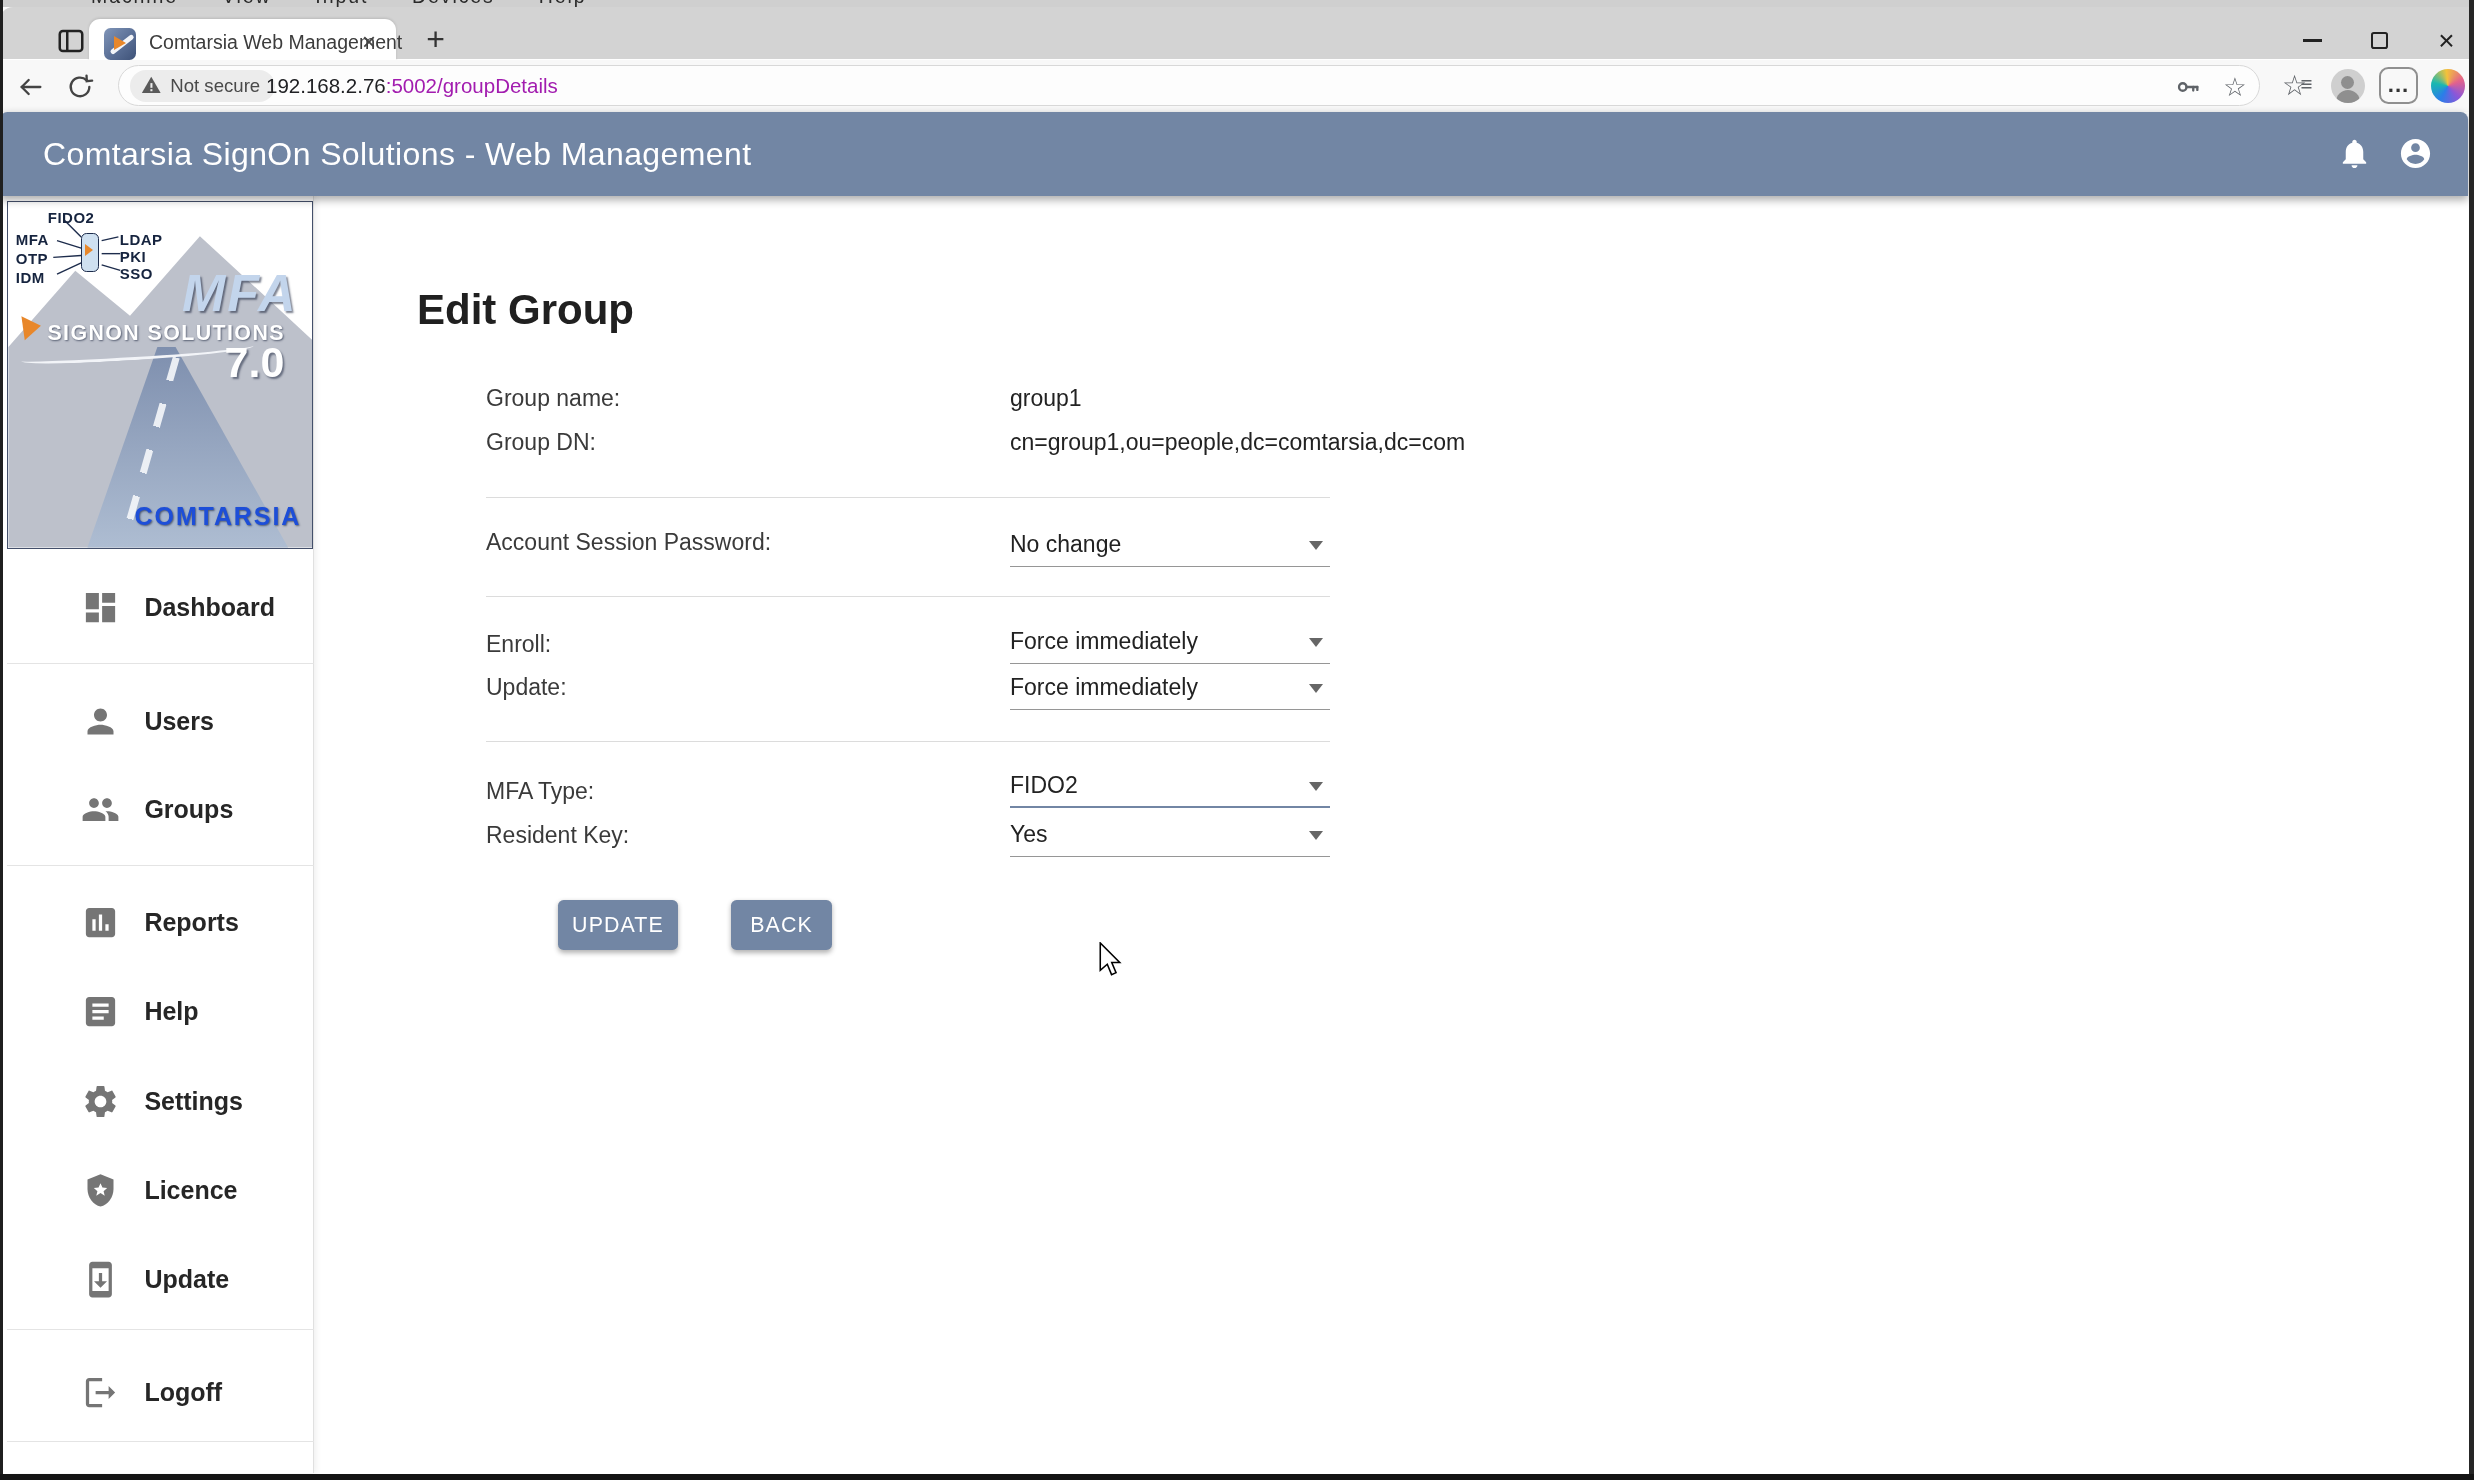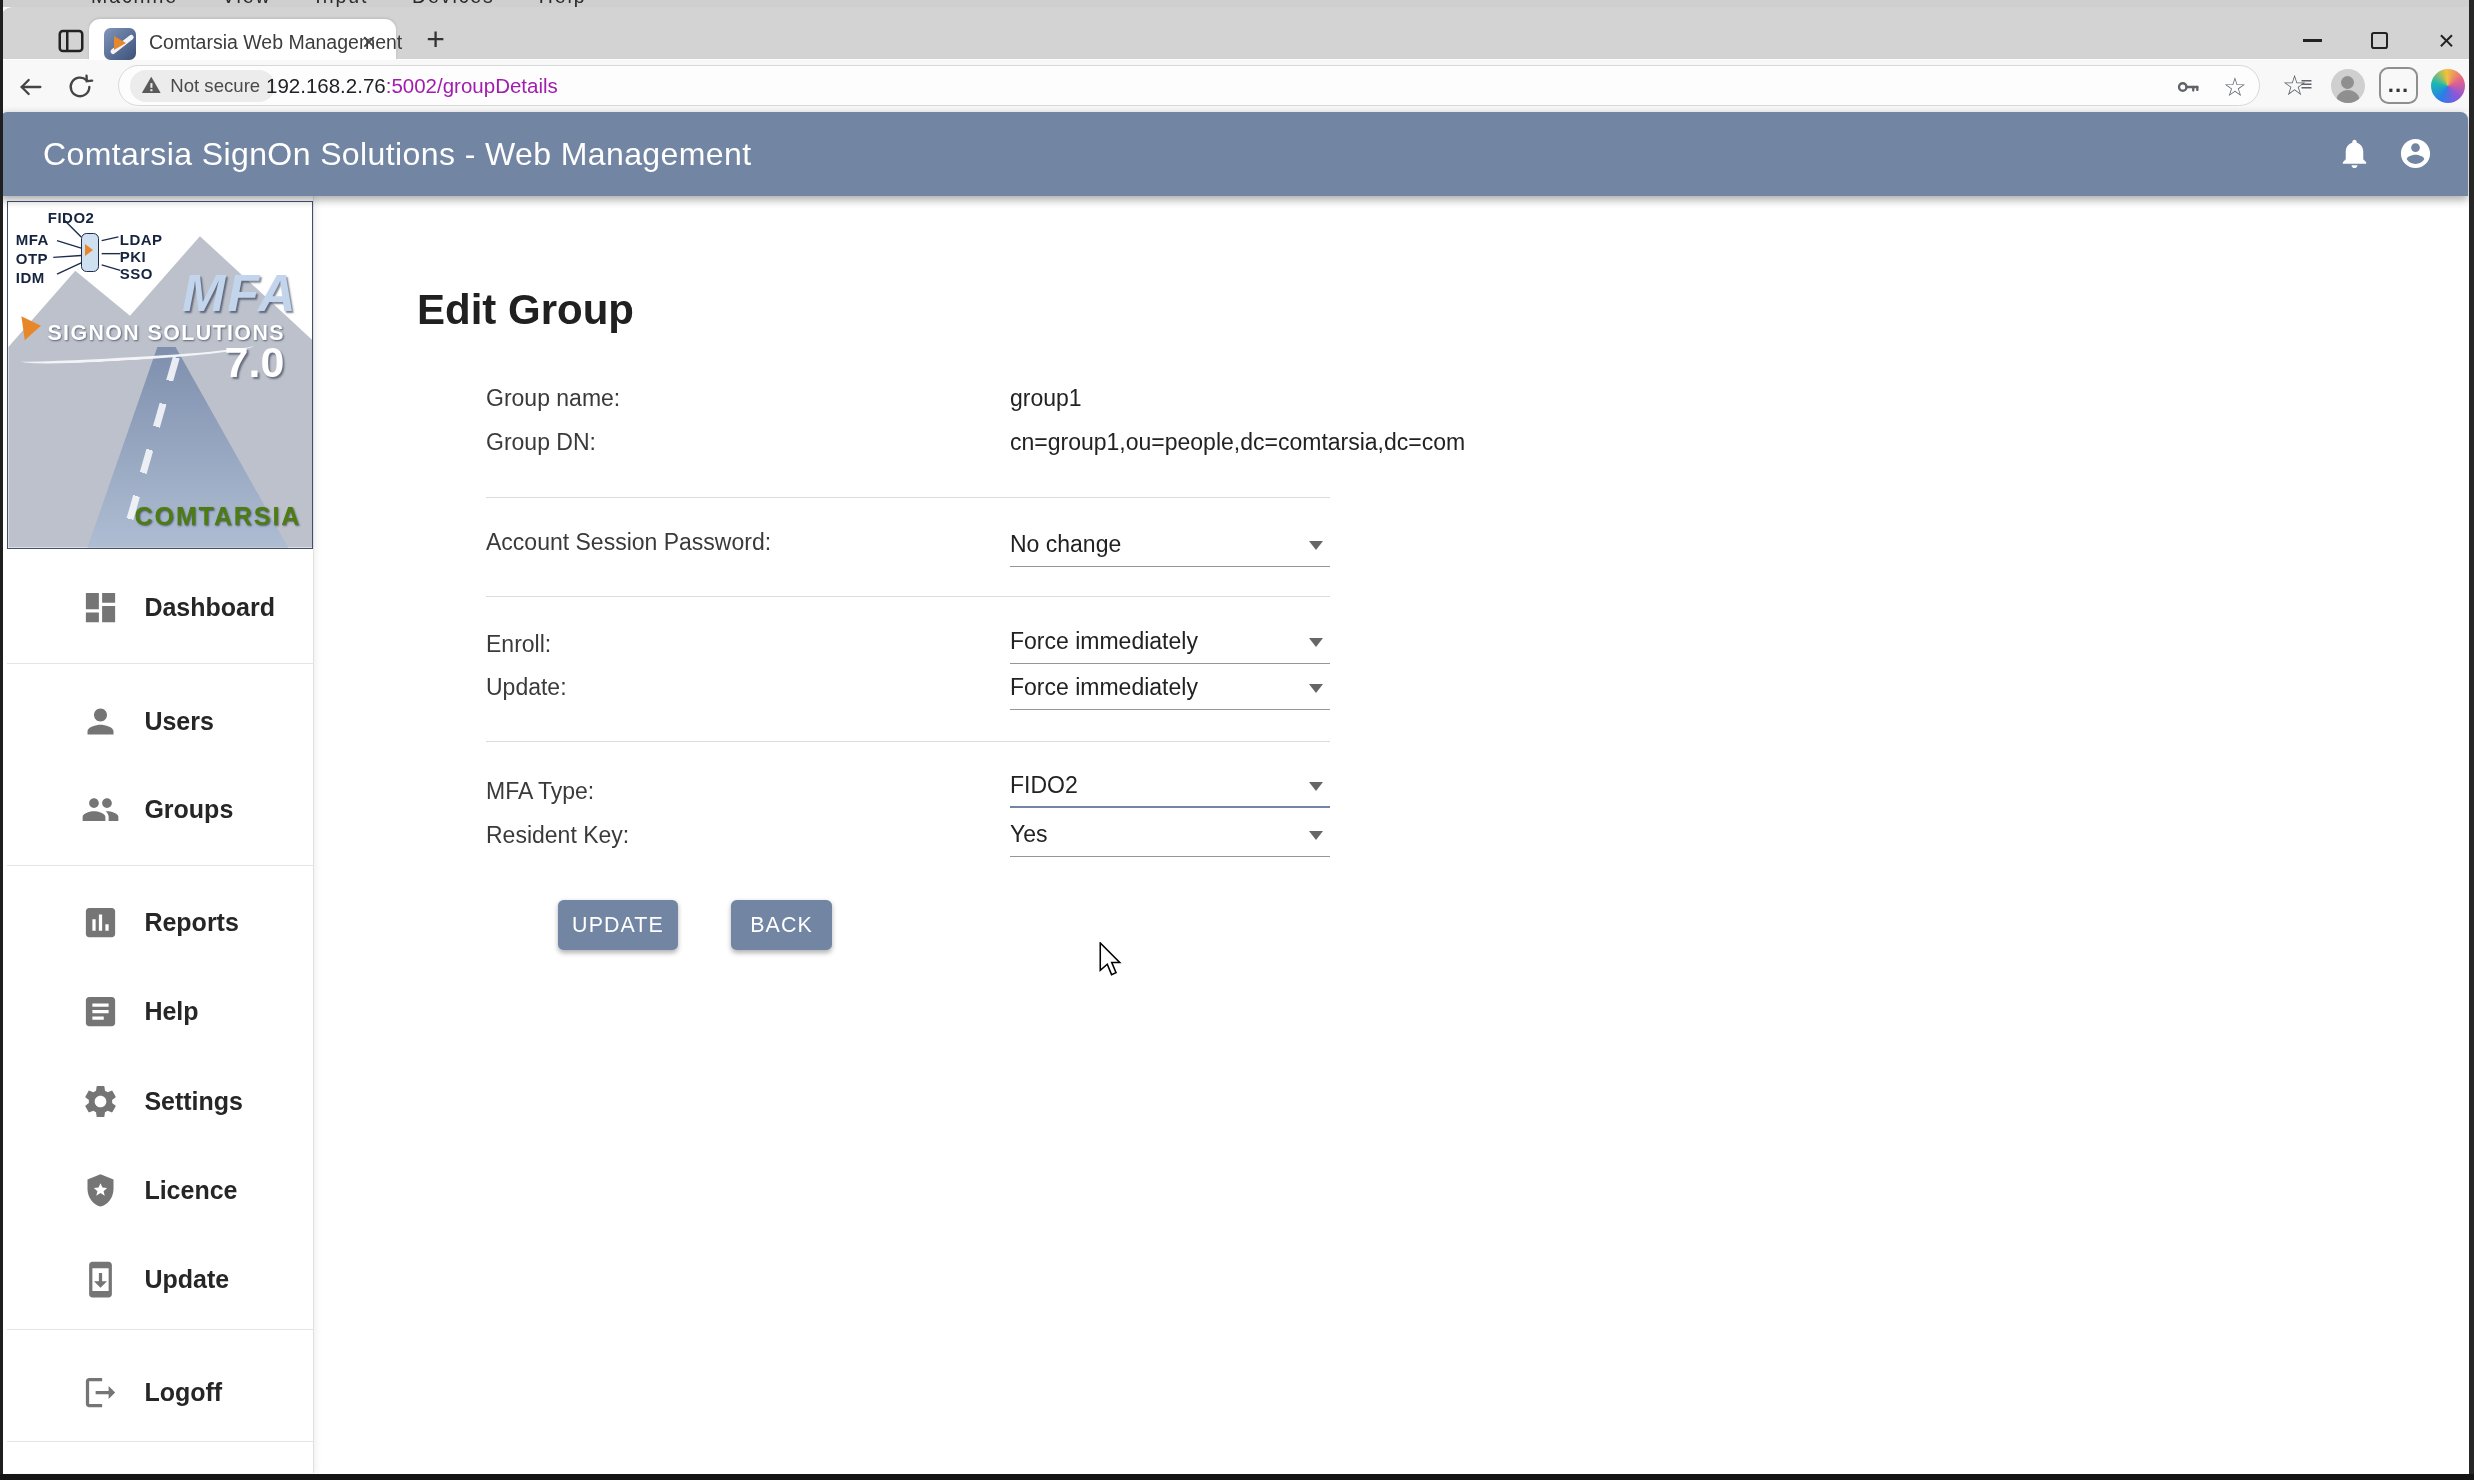--- a/index.html
+++ b/index.html
@@ -85,7 +85,7 @@
   .logo-signon .arrow { position:absolute; left:-24px; top:-5.6px; width:0; height:0; border-left:18.6px solid #e8872a; border-top:12px solid transparent; border-bottom:12px solid transparent; transform:rotate(-8deg); }
   .logo-swoosh { position:absolute; left:13px; top:145px; width:233px; height:13px; border-bottom:3.7px solid #f2f4f8; border-radius:0 0 70% 40%; transform:rotate(-3deg); }
   .logo-version { position:absolute; right:28px; top:136px; font-size:43px; font-weight:800; color:#ffffff; text-shadow:1.9px 1.9px 1.9px rgba(20,30,55,.5); }
-  .logo-brand { position:absolute; right:11.2px; top:300px; font-size:25px; font-weight:800; color:#4d7c0f; letter-spacing:1.9px; text-shadow:0.9px 0.9px 1.9px rgba(20,30,55,.6); }
+  .logo-brand { position:absolute; right:11.2px; top:300px; font-size:25px; font-weight:800; color:#1d4ed8; letter-spacing:1.9px; text-shadow:0.9px 0.9px 1.9px rgba(20,30,55,.6); }
 
   
   .main { position:absolute; left:316px; top:195px; width:2149px; height:1278px; background:#ffffff; }

